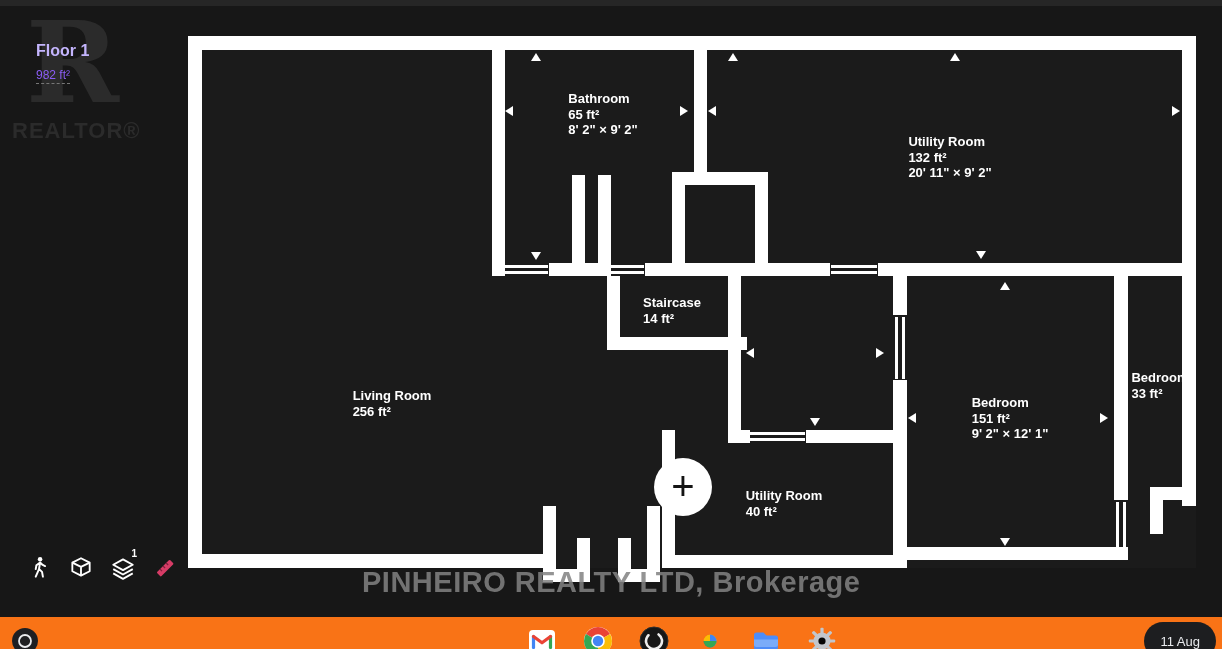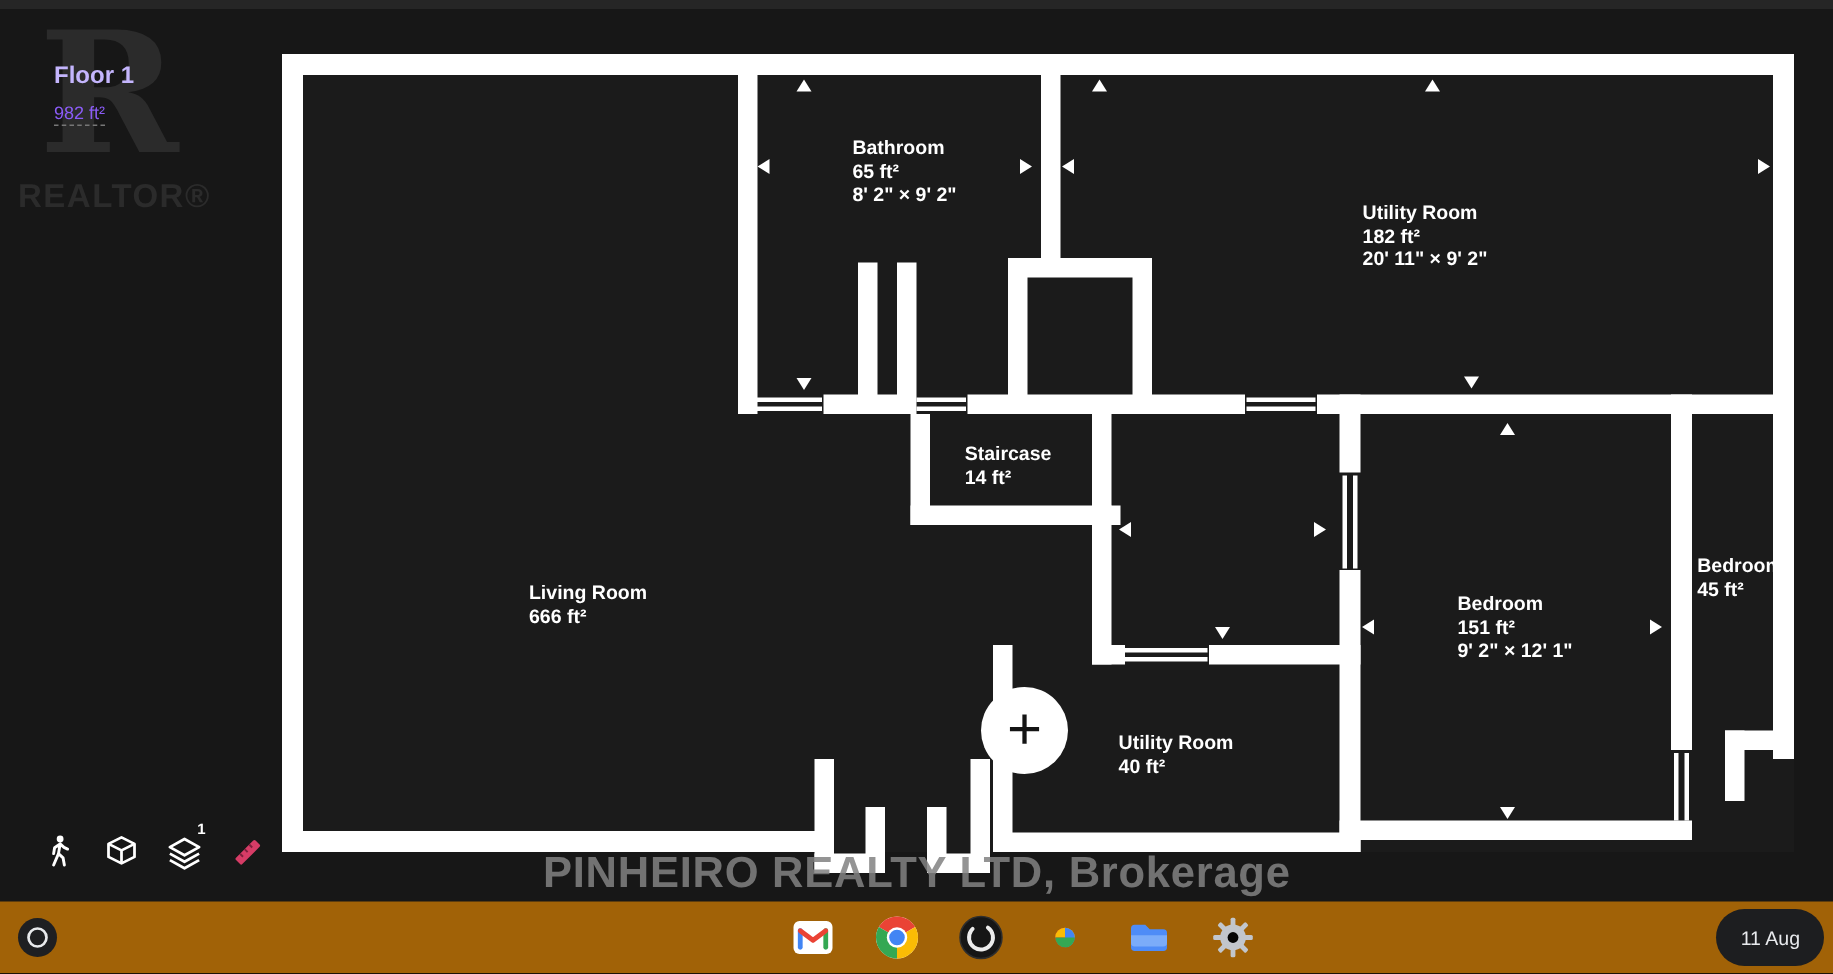--- a/index.html
+++ b/index.html
@@ -155,7 +155,7 @@
   </div>
   <div class="room-label" style="left:950px;top:157px">
     <div>Utility Room</div>
-    <div>182 ft²</div>
+    <div>132 ft²</div>
     <div>20' 11" × 9' 2"</div>
   </div>
   <div class="room-label" style="left:672px;top:310px">

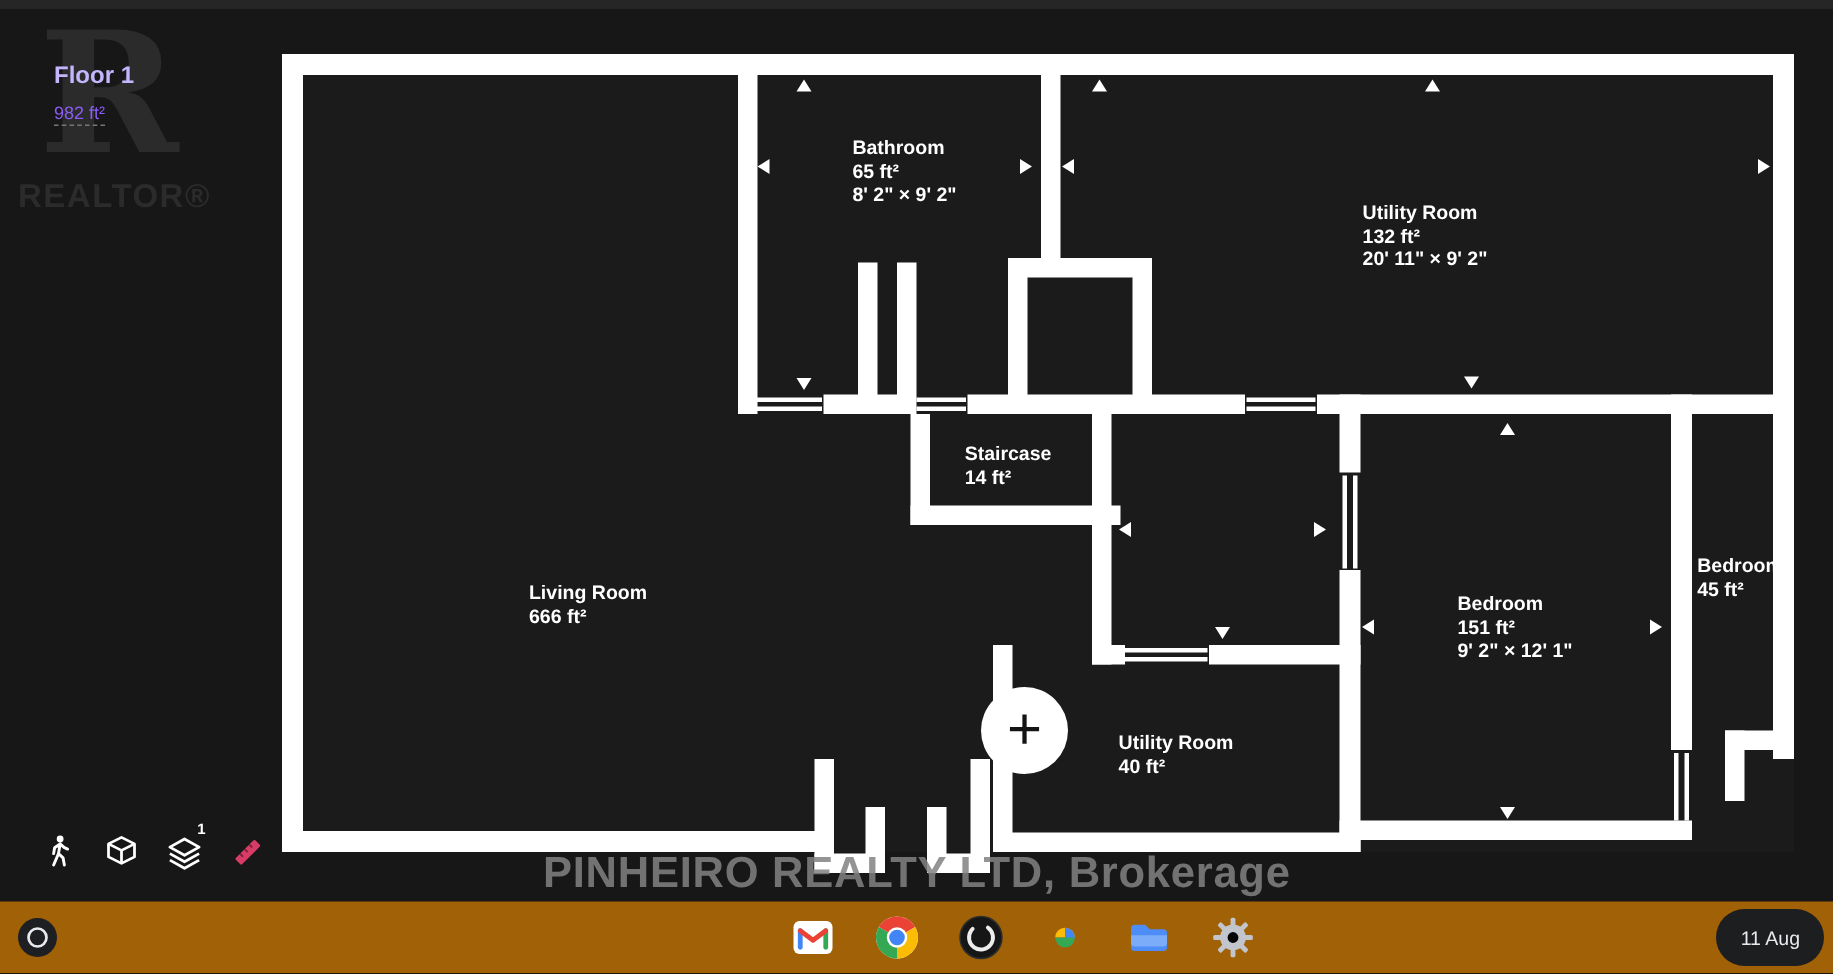--- a/index.html
+++ b/index.html
@@ -173,7 +173,7 @@
   </div>
   <div class="room-label" style="left:1160px;top:385px">
     <div>Bedroom</div>
-    <div>45 ft²</div>
+    <div>33 ft²</div>
   </div>
   <div class="room-label" style="left:784px;top:503px">
     <div>Utility Room</div>

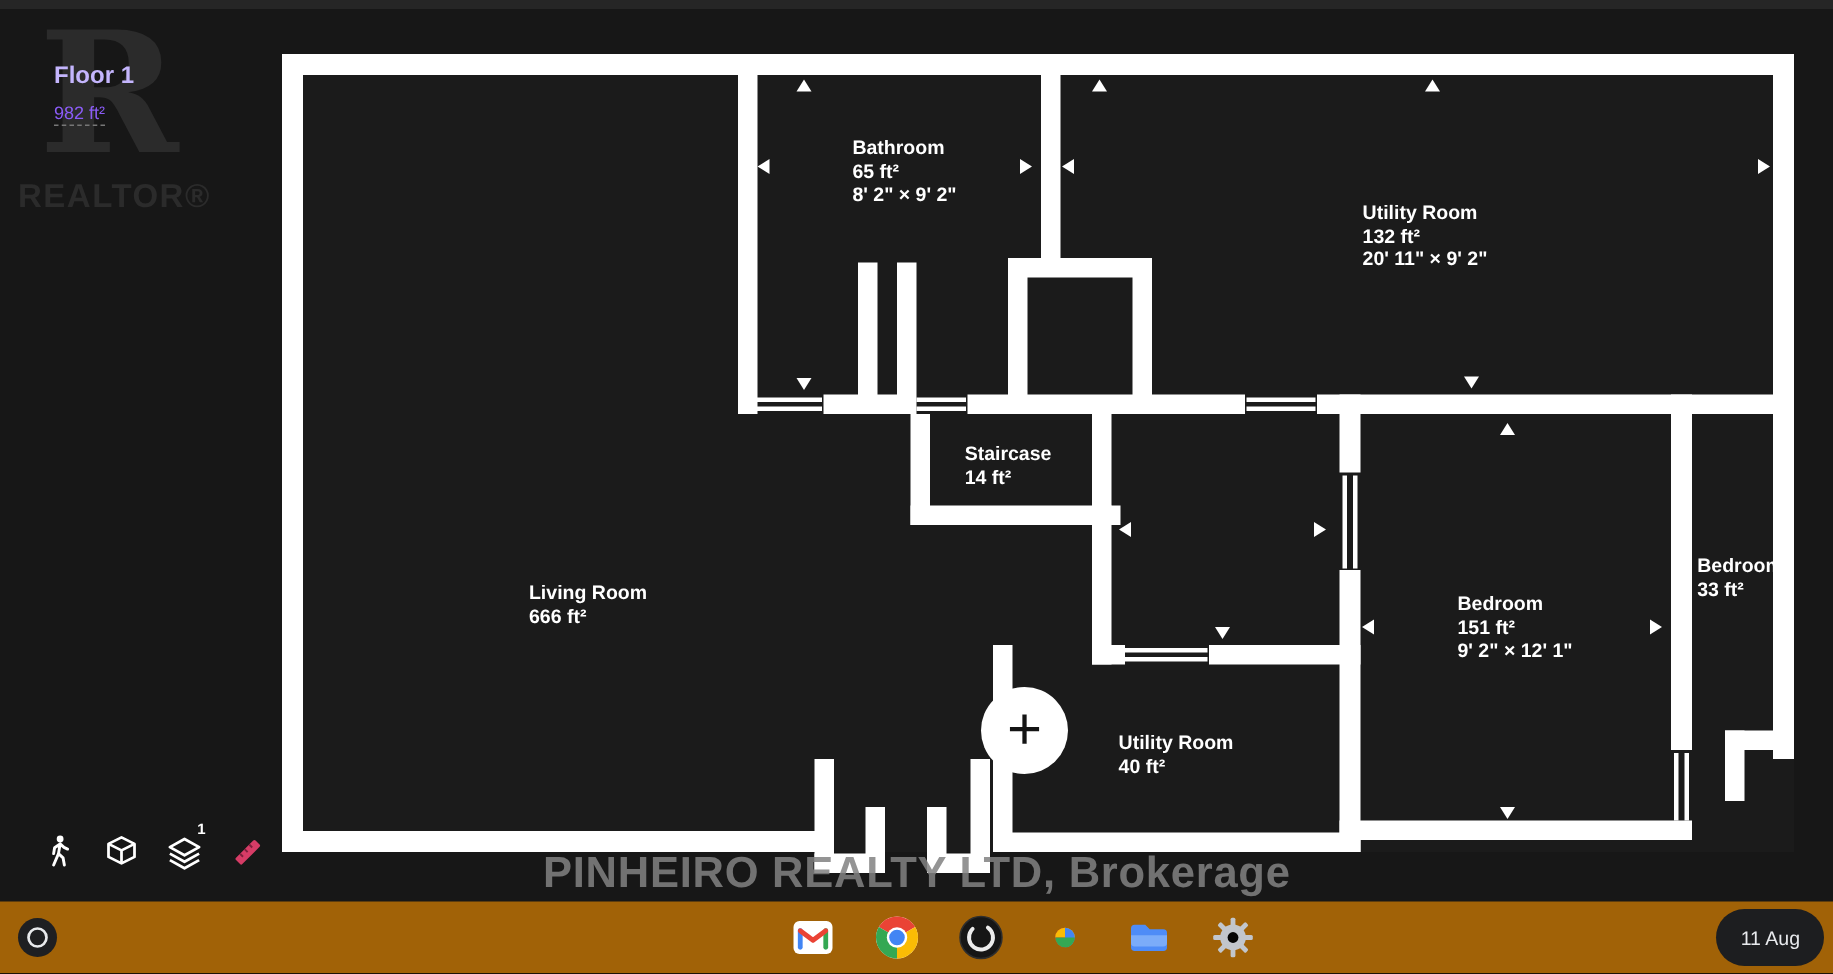--- a/index.html
+++ b/index.html
@@ -164,7 +164,7 @@
   </div>
   <div class="room-label" style="left:392px;top:403px">
     <div>Living Room</div>
-    <div>666 ft²</div>
+    <div>256 ft²</div>
   </div>
   <div class="room-label" style="left:1010px;top:418px">
     <div>Bedroom</div>

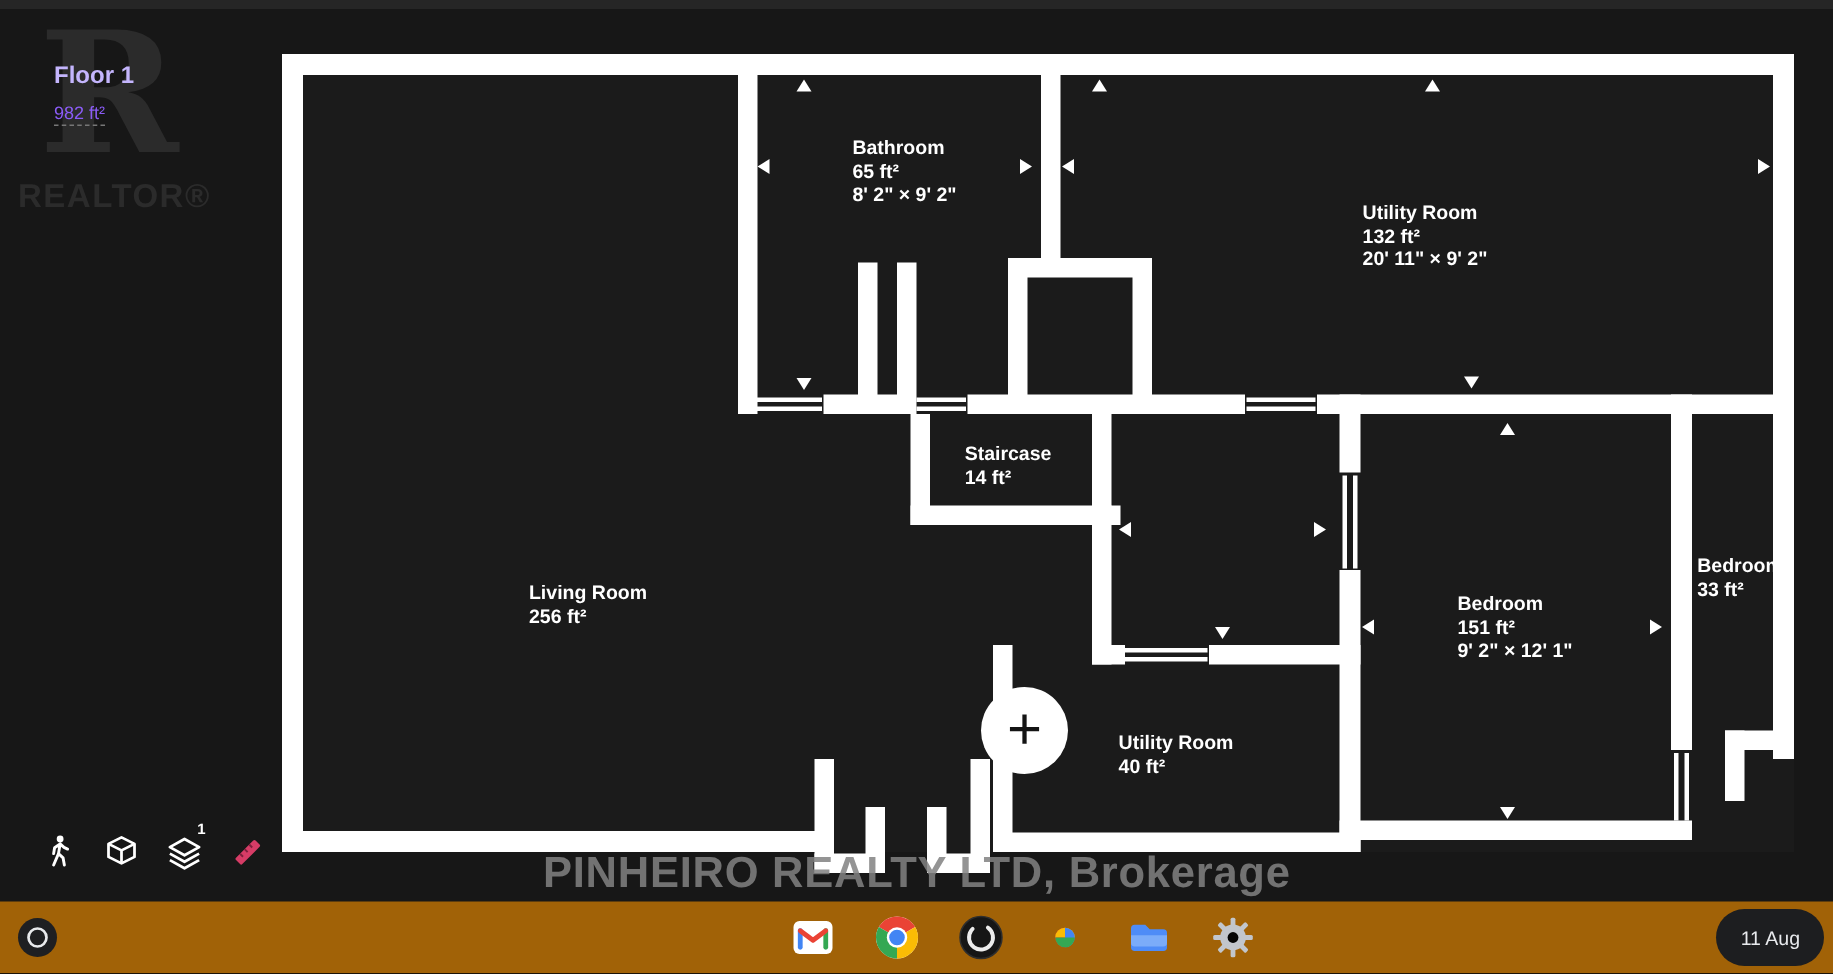--- a/index.html
+++ b/index.html
@@ -43,7 +43,7 @@
   .layers-badge{position:absolute;top:-7px;right:-1px;color:#fff;font-size:10px;font-weight:700;}
 
   
-  .shelf{position:absolute;left:0;bottom:0;width:100%;height:48px;background:#a16207;z-index:10;}
+  .shelf{position:absolute;left:0;bottom:0;width:100%;height:32px;background:#f97316;z-index:10;}
   .launcher{position:absolute;left:10px;top:9px;width:30px;height:30px;cursor:pointer;}
   .shelf-apps{position:absolute;left:527px;top:9px;display:flex;gap:26px;}
   .app{width:30px;height:30px;cursor:pointer;}

